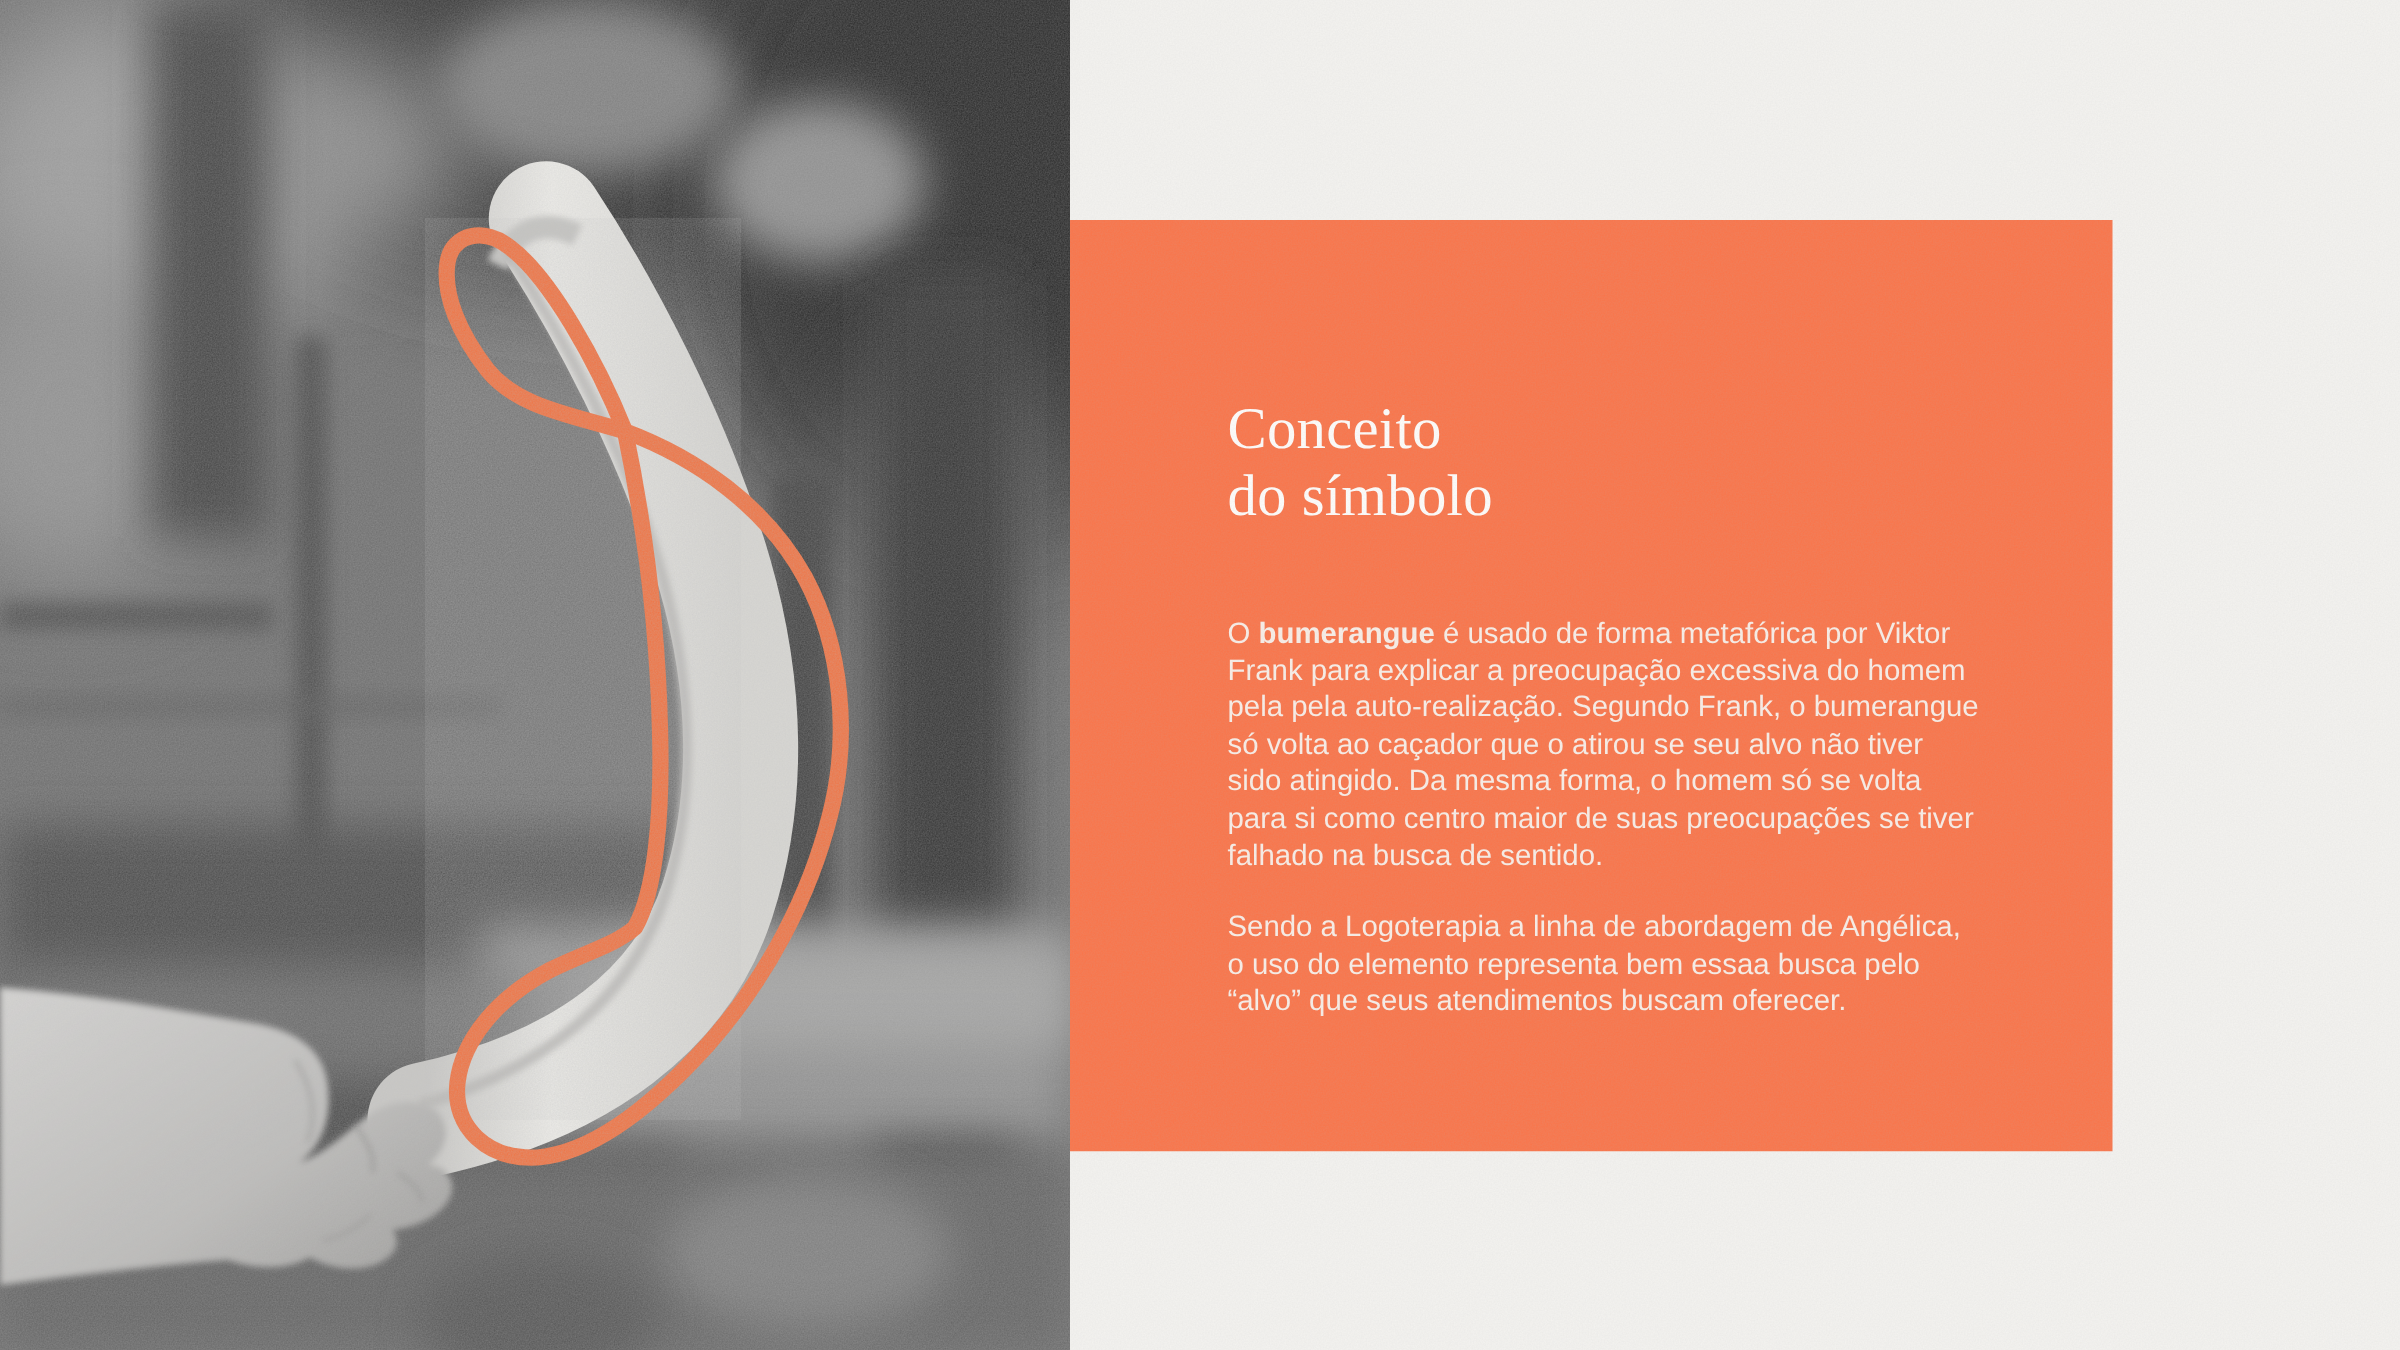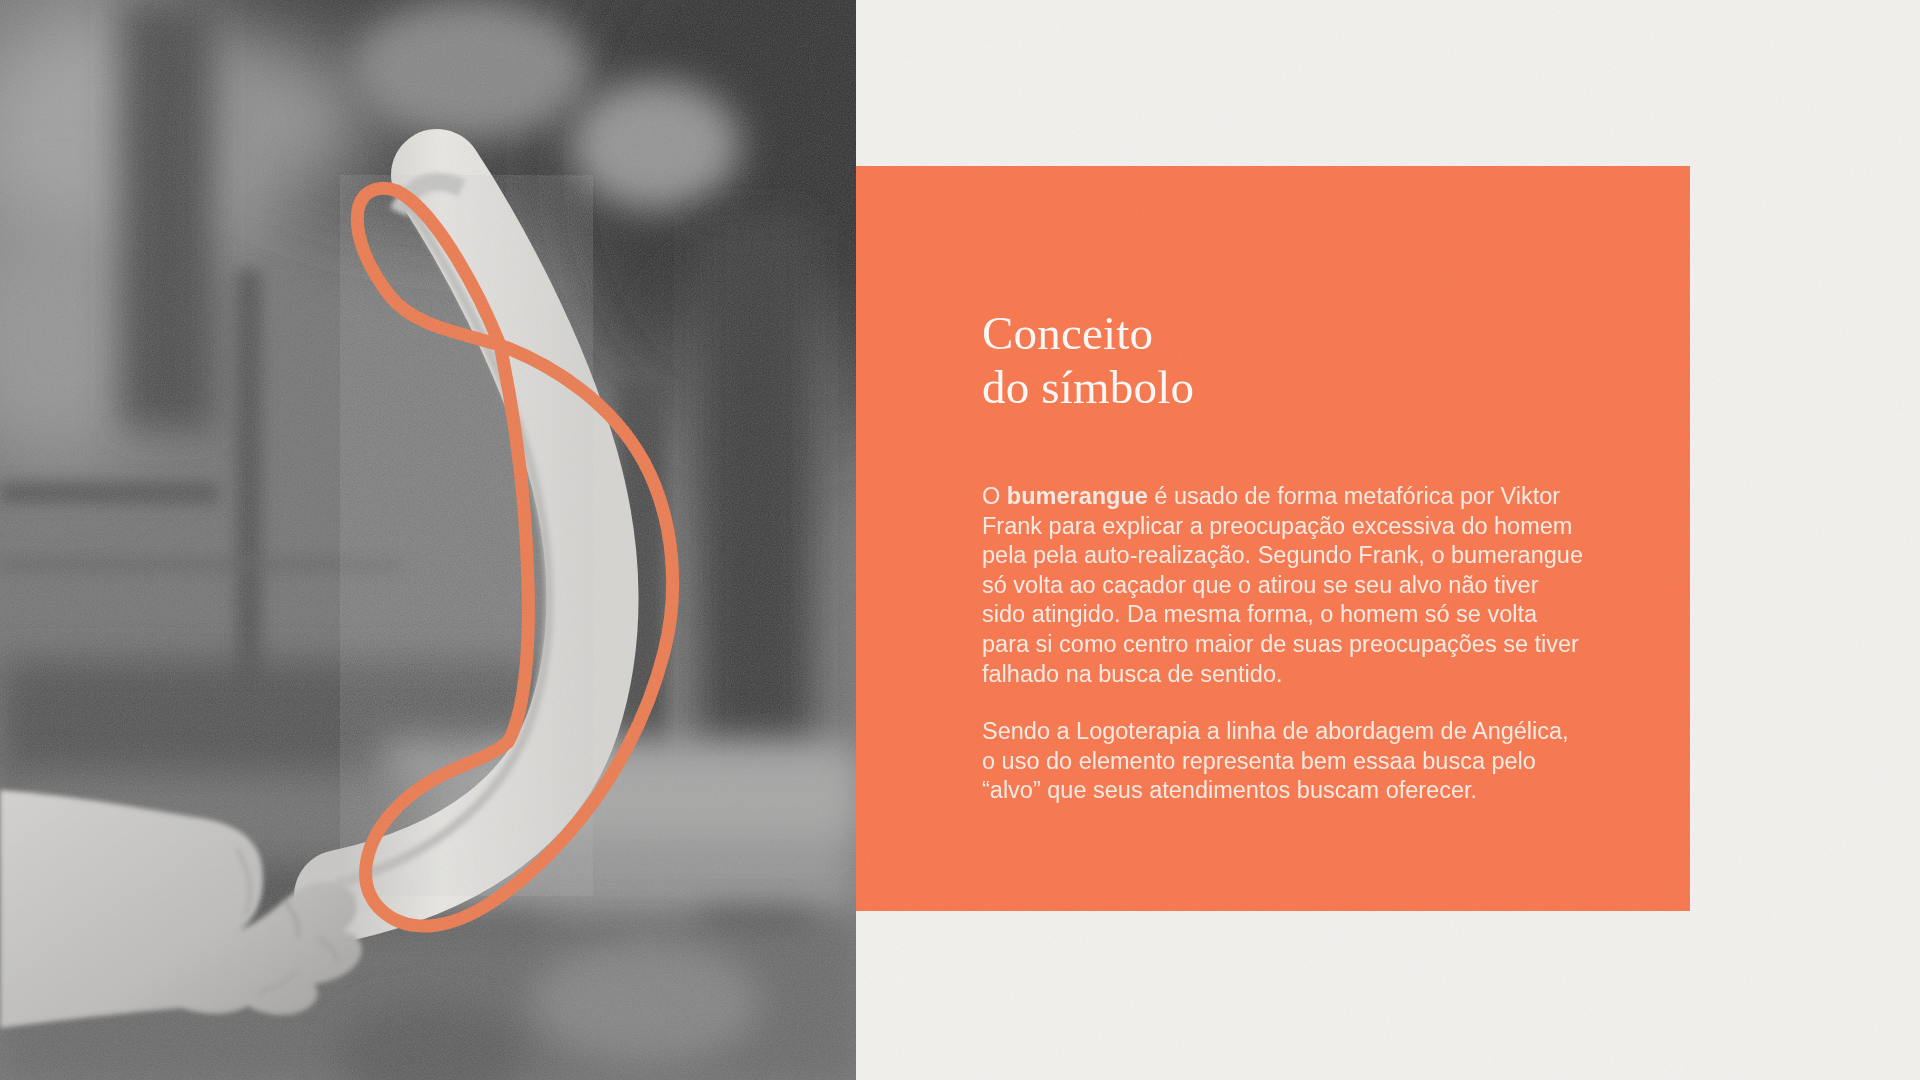--- a/index.html
+++ b/index.html
@@ -15,7 +15,7 @@
   }
   .photo svg{display:block;width:856px;height:1080px;}
   .card{
-    position:absolute;left:856px;top:166px;width:834px;height:745px;
+    position:absolute;left:856px;top:176px;width:834px;height:745px;
     box-sizing:border-box;
     padding:140px 90px 0 126px;
   }

